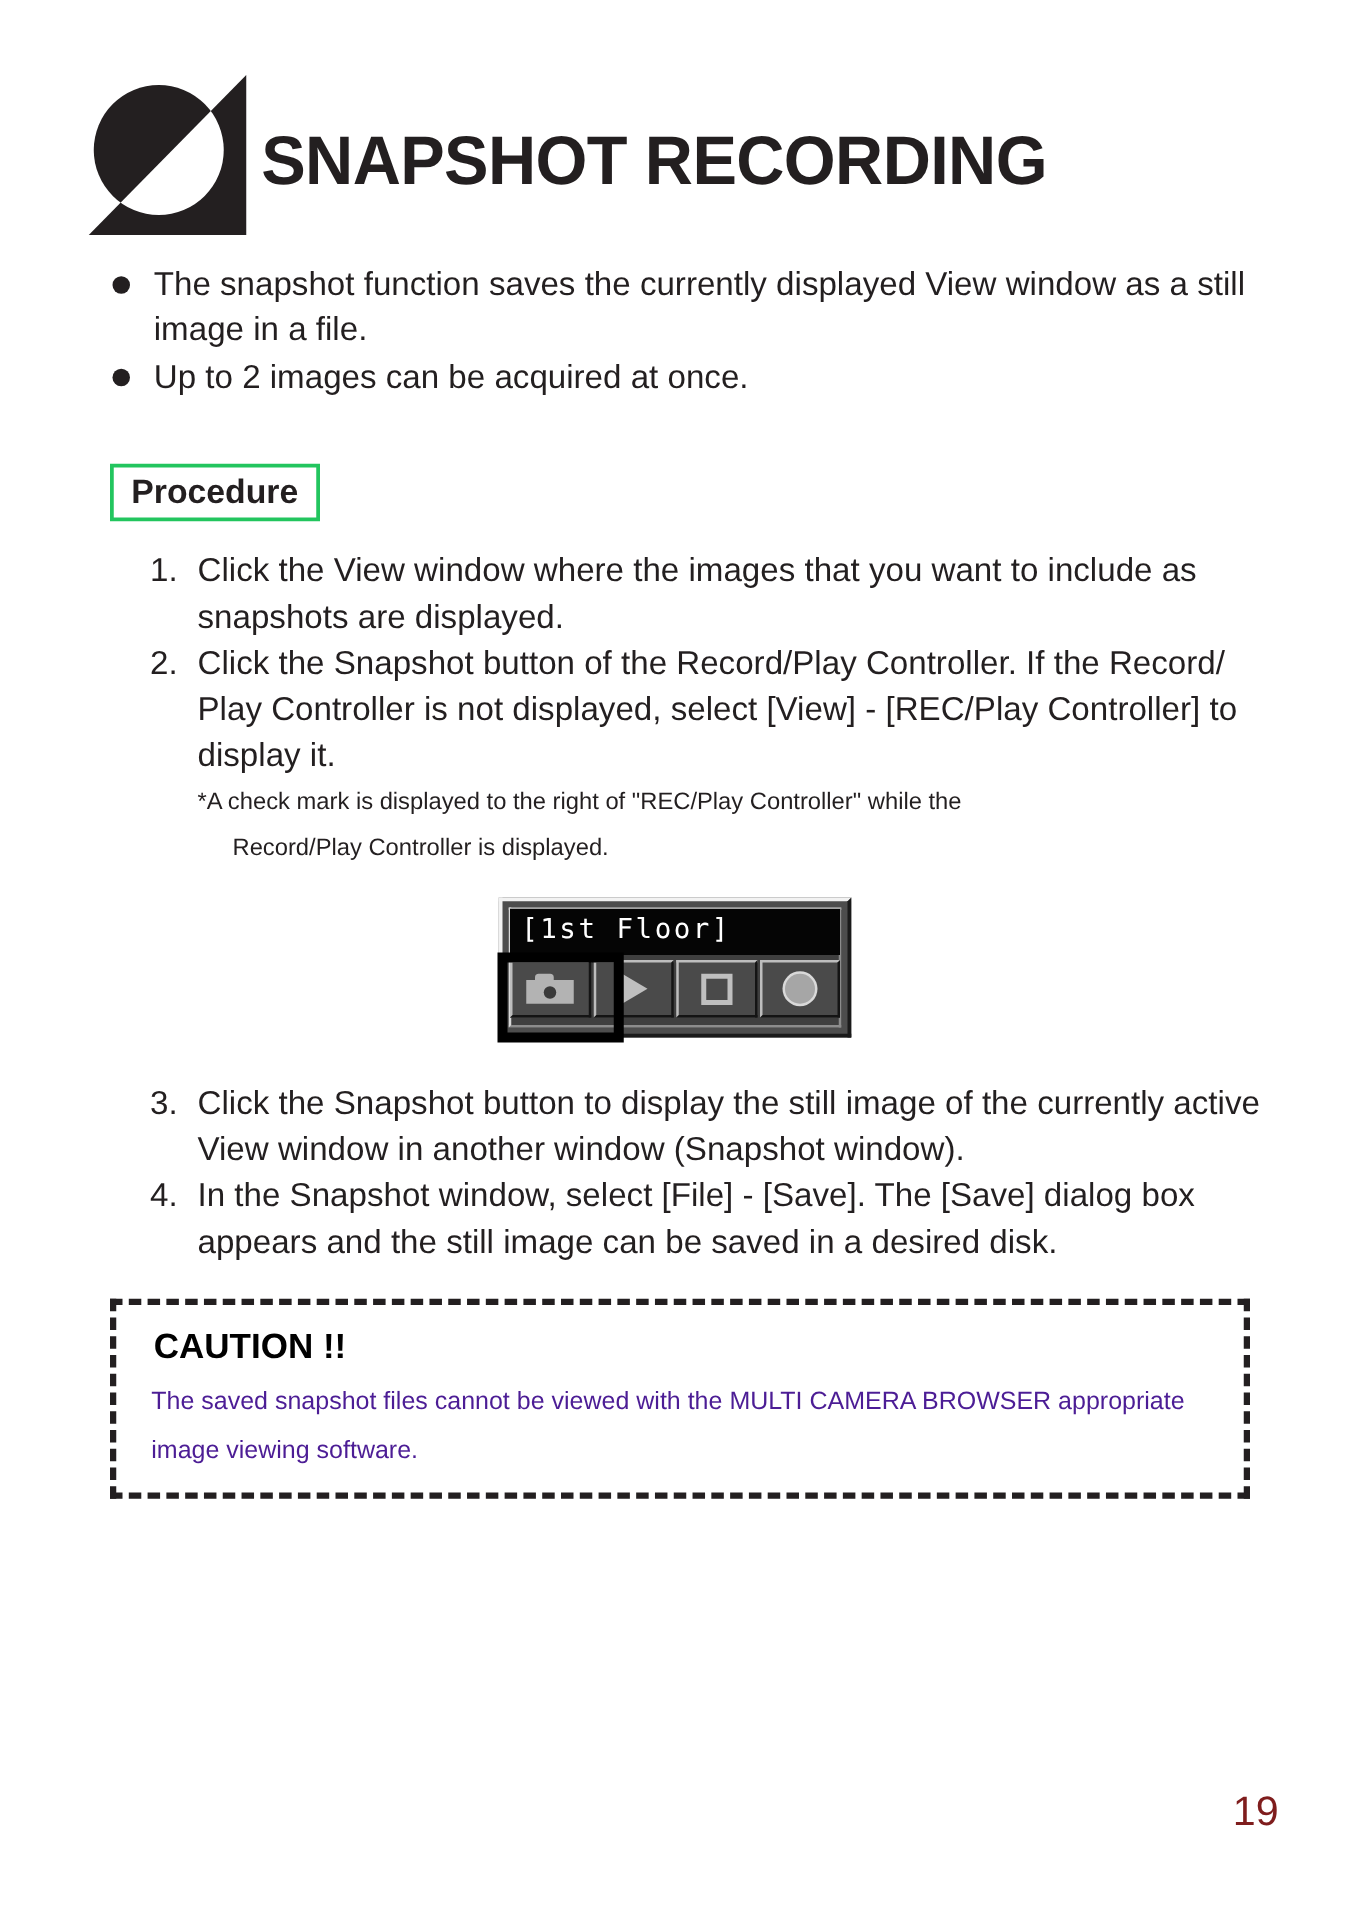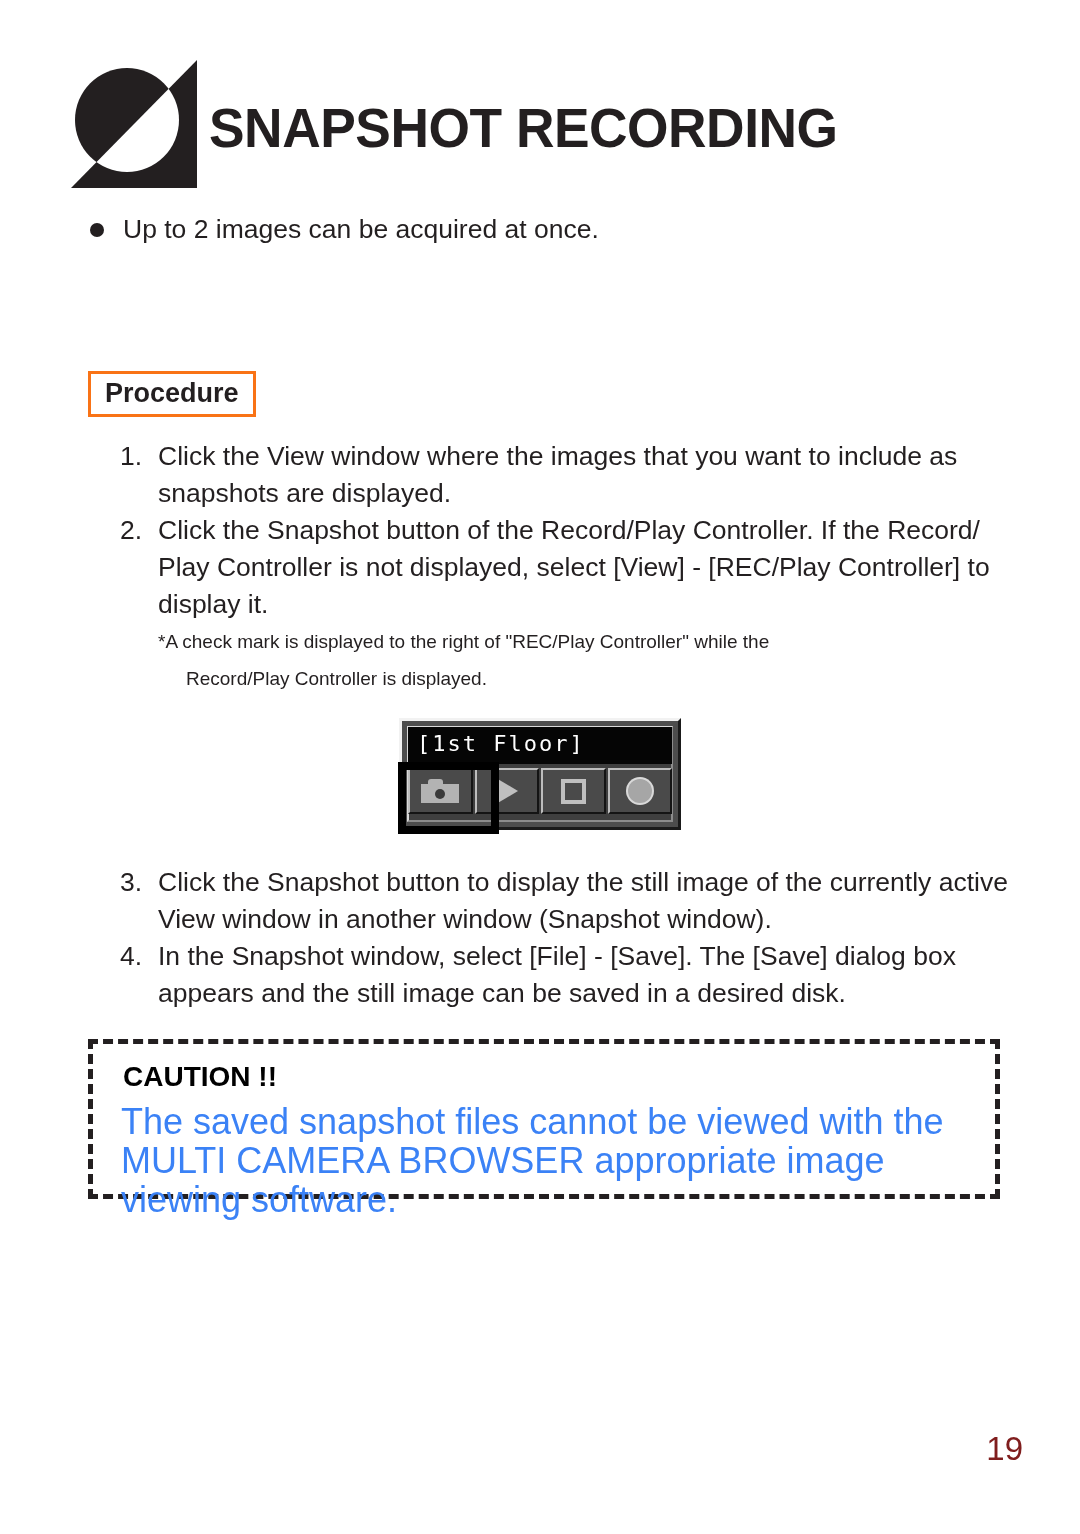--- a/index.html
+++ b/index.html
@@ -344,6 +344,10 @@
 </div>
 
 <div id="intro-list">
+  <div class="bullet-item">
+    <span class="bullet-dot"></span>
+    <span>The snapshot function saves the currently displayed View window as a still image in a file.</span>
+  </div>
   <div class="bullet-item" style="margin-top:2px;">
     <span class="bullet-dot"></span>
     <span>Up to 2 images can be acquired at once.</span>

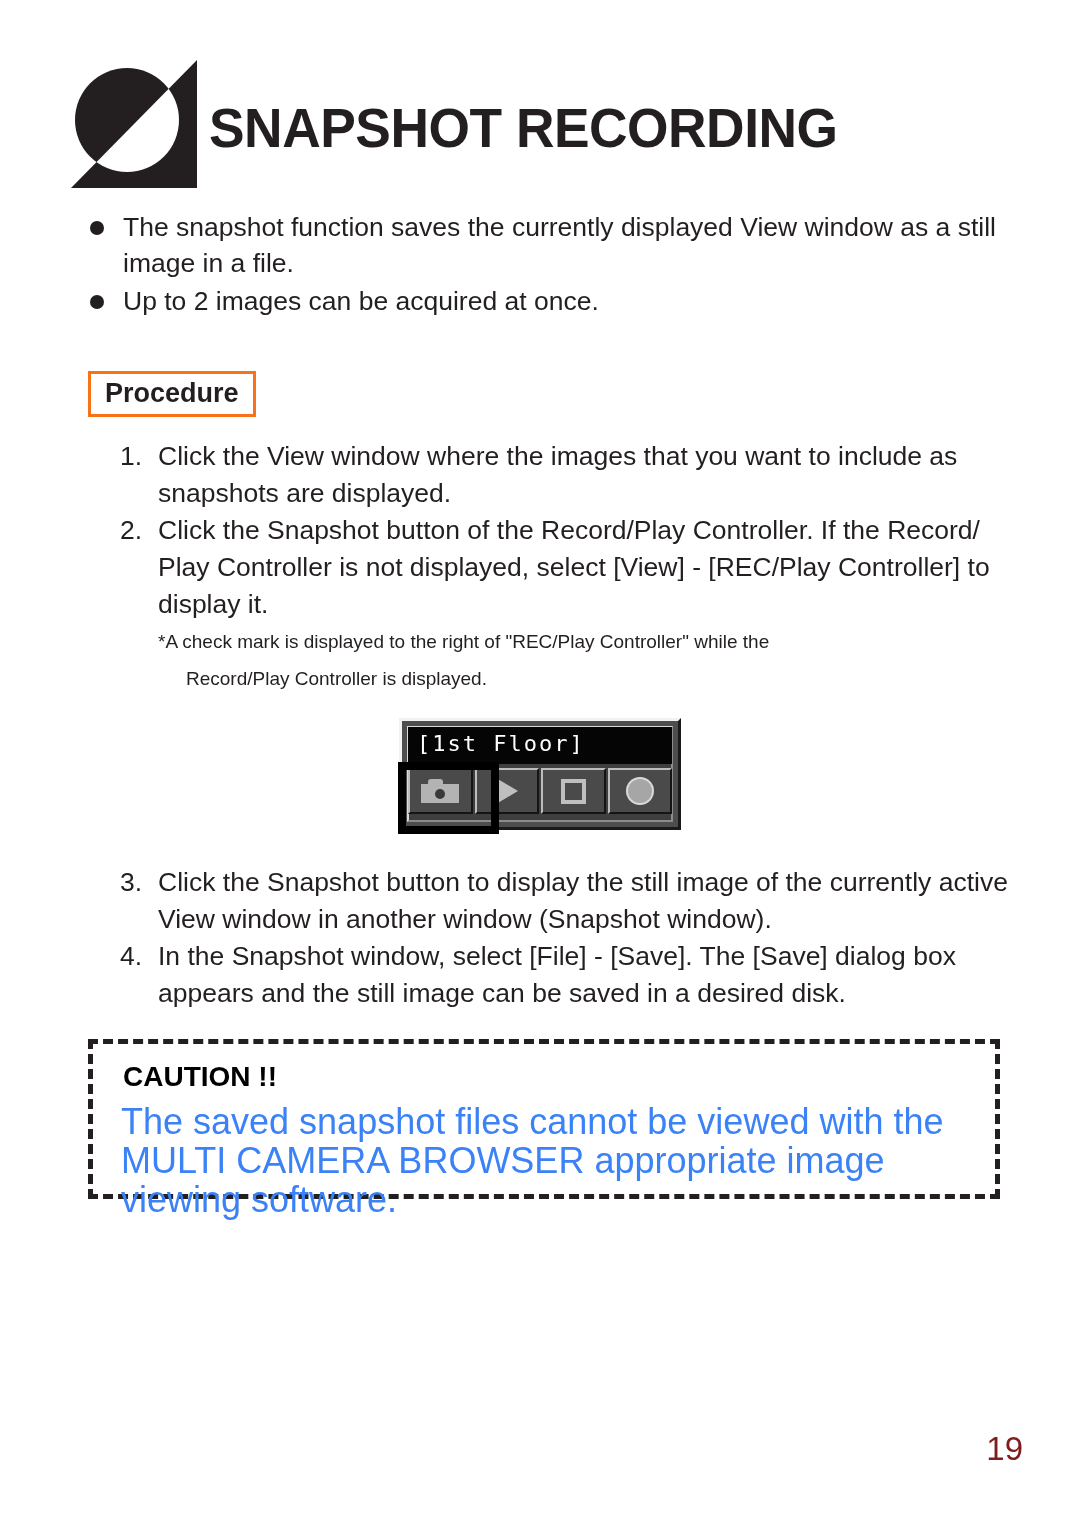--- a/index.html
+++ b/index.html
@@ -75,7 +75,7 @@
     position: absolute;
     left: 88px;
     top: 371px;
-    border: 3px solid #f97316;
+    border: 3px solid #22c55e;
     padding: 3px 14px 5px 14px;
     font-size: 27px;
     font-weight: bold;

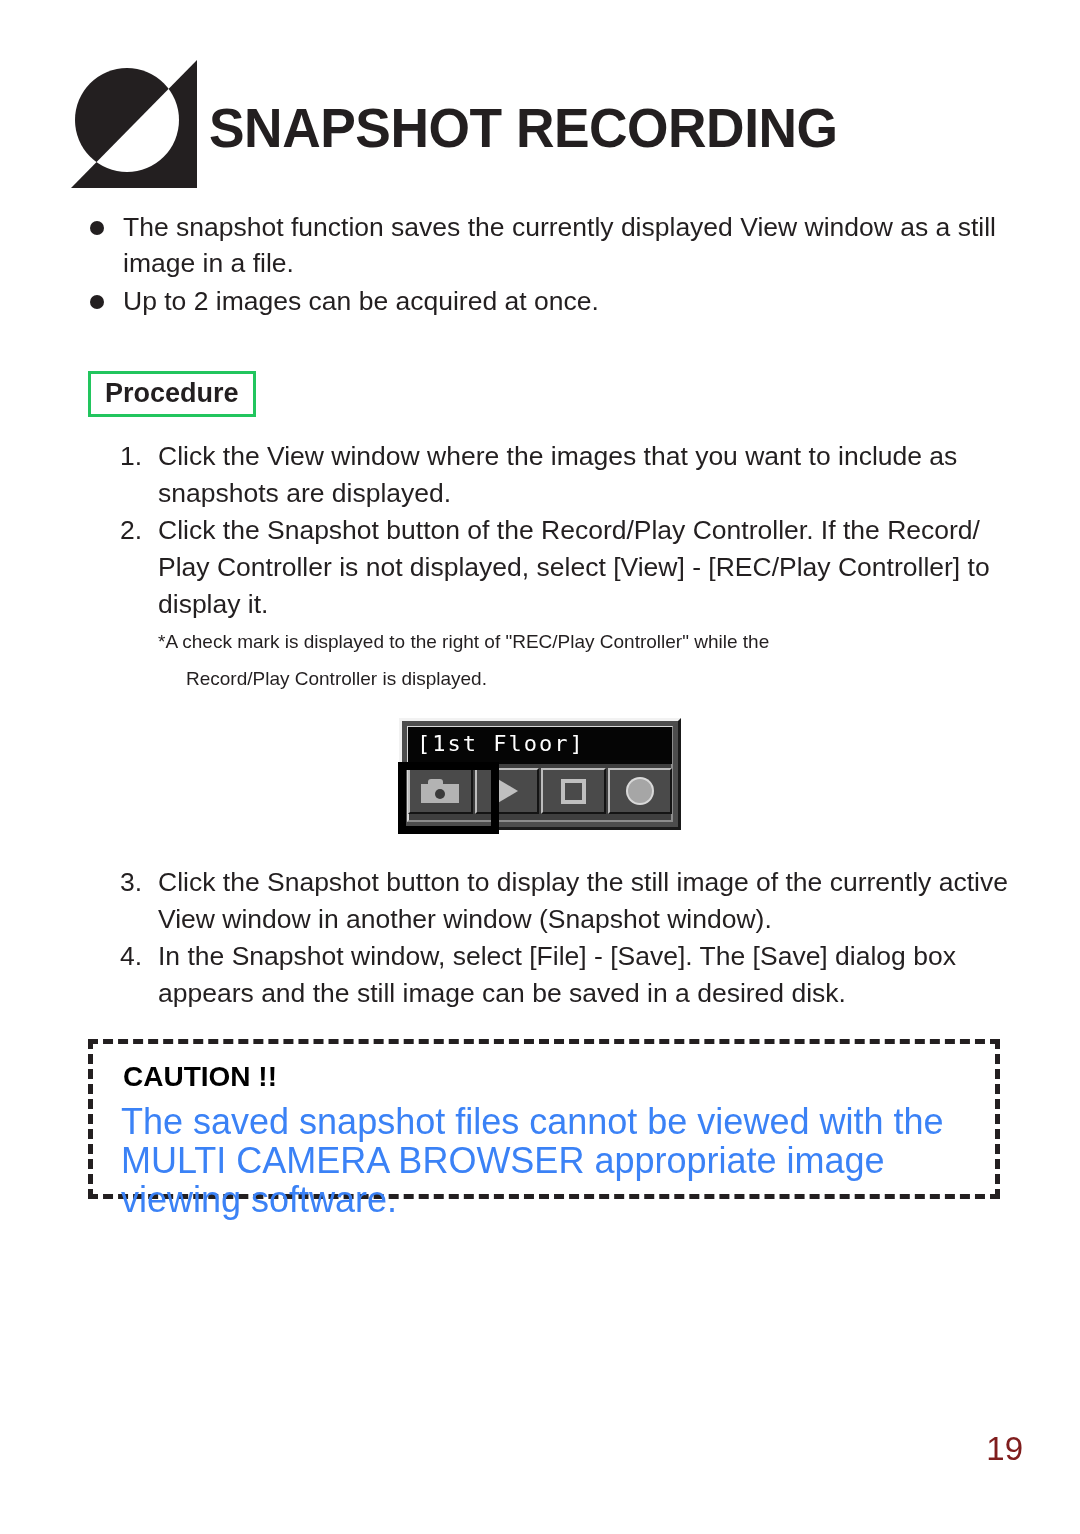--- a/index.html
+++ b/index.html
@@ -290,9 +290,9 @@
     left: 28px;
     top: 58px;
     right: 12px;
-    font-size: 36px;
+    font-size: 20px;
     line-height: 39px;
-    color: #3b82f6;
+    color: #4c1d95;
   }
 
   

